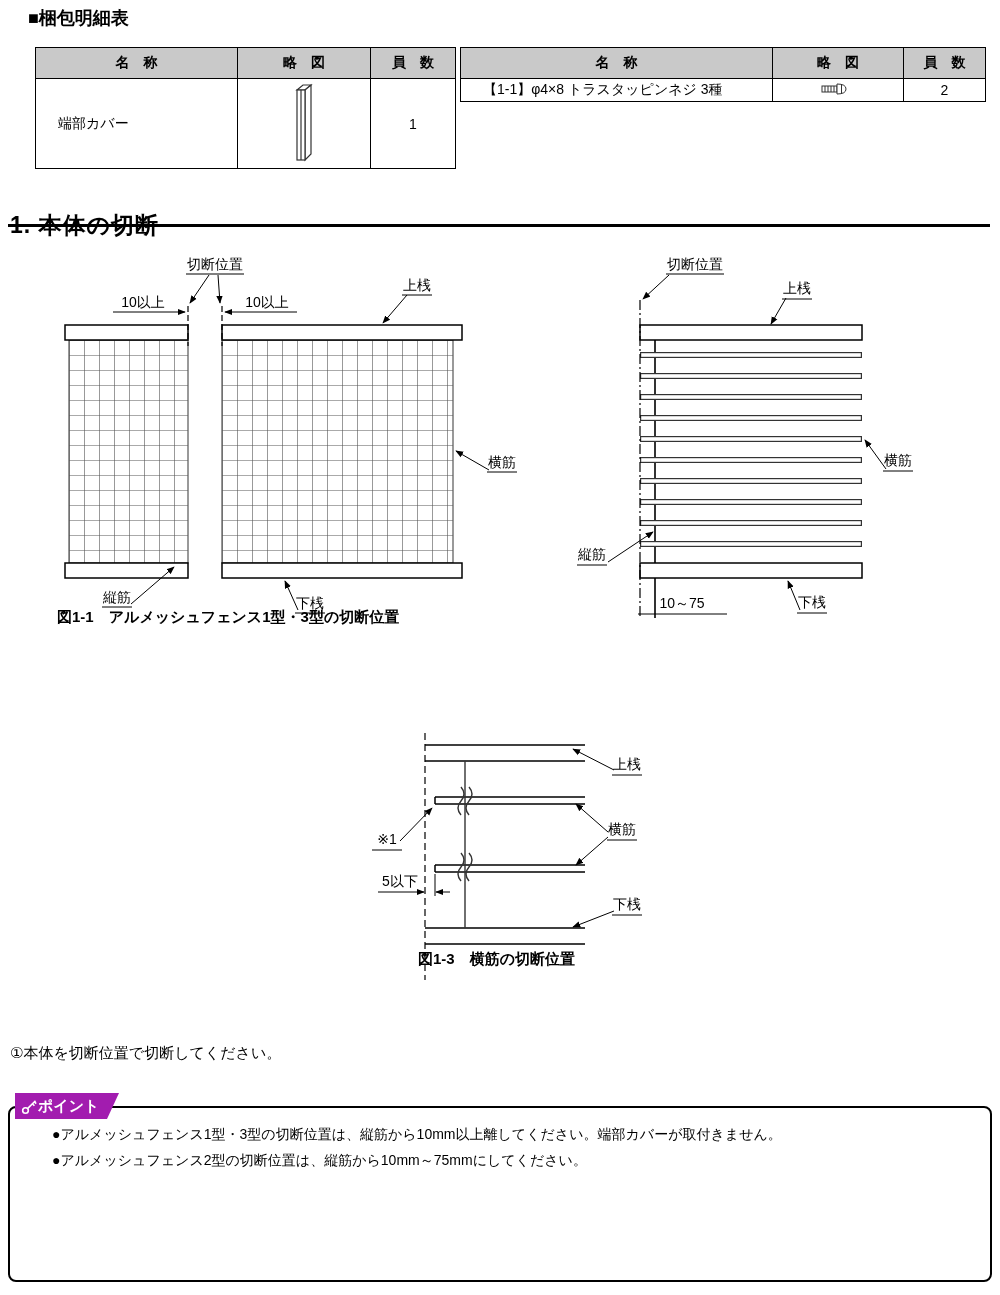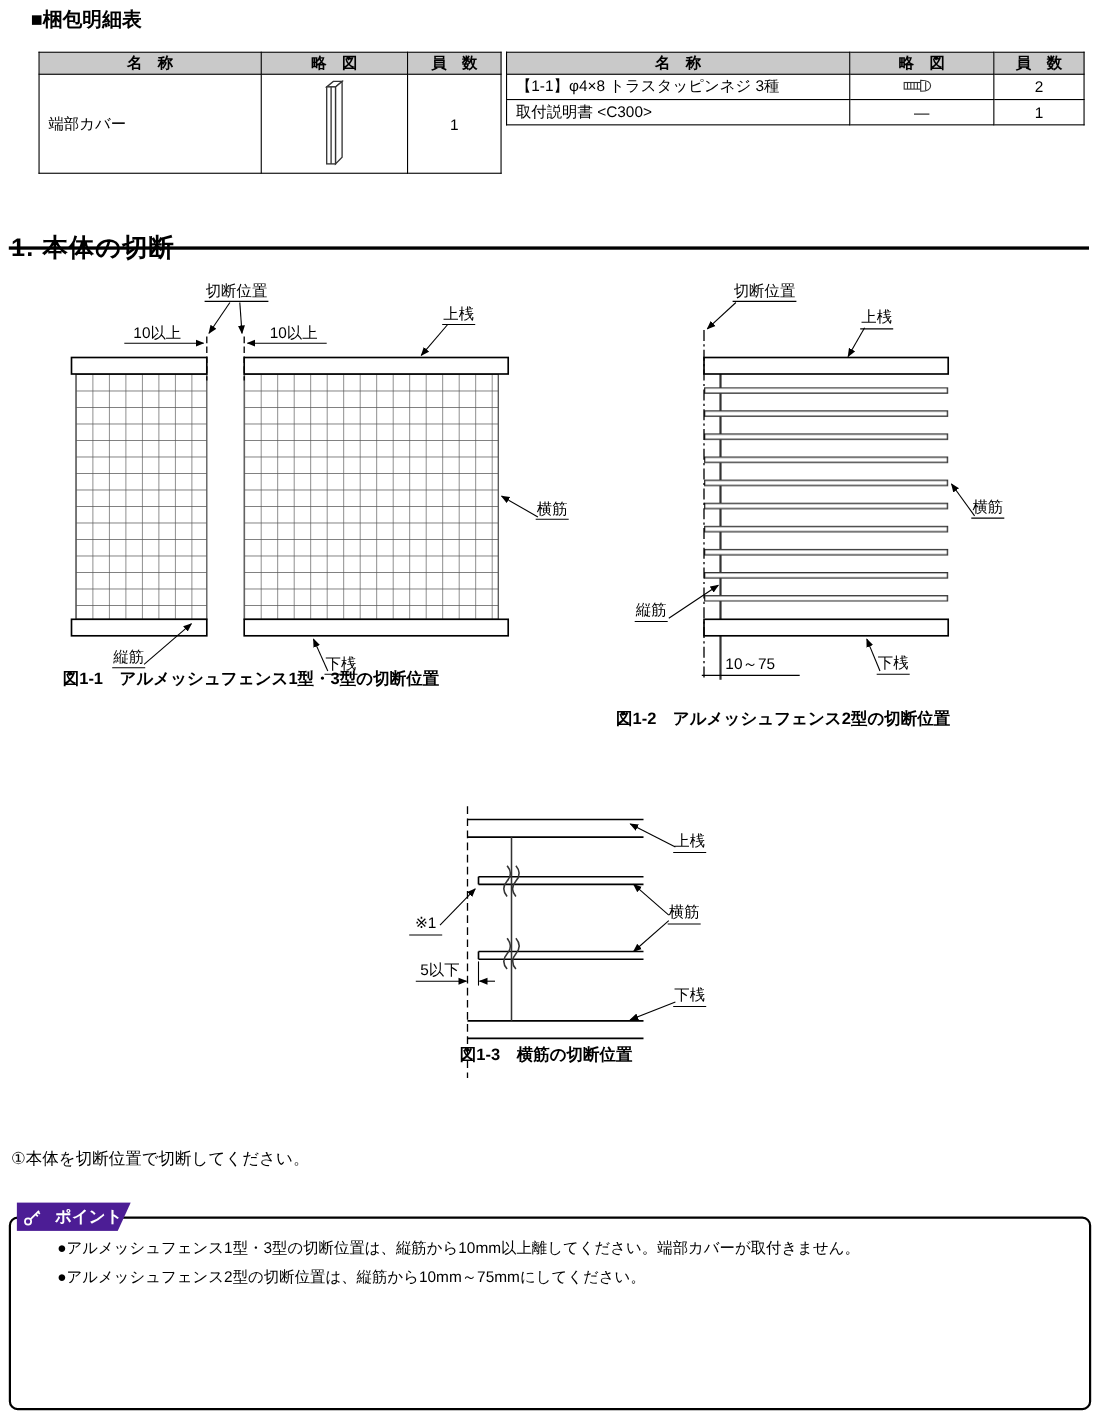--- a/index.html
+++ b/index.html
@@ -12,7 +12,7 @@
 
   table.parts { border-collapse:collapse; position:absolute; table-layout:fixed; }
   table.parts th, table.parts td { border:1.5px solid #000; font-size:14px; }
-  table.parts th { background:#c9c9c9; font-weight:bold; height:20px; text-align:center;margin-left:18px; }
+  table.parts th { background:#c9c9c9; font-weight:bold; height:31px; text-align:center;margin-left:18px; }
   table.parts td.name { text-align:left; padding-left:8px; }
   table.parts td.qty { text-align:center; }
   table.parts td.sketch { text-align:center; vertical-align:middle; }

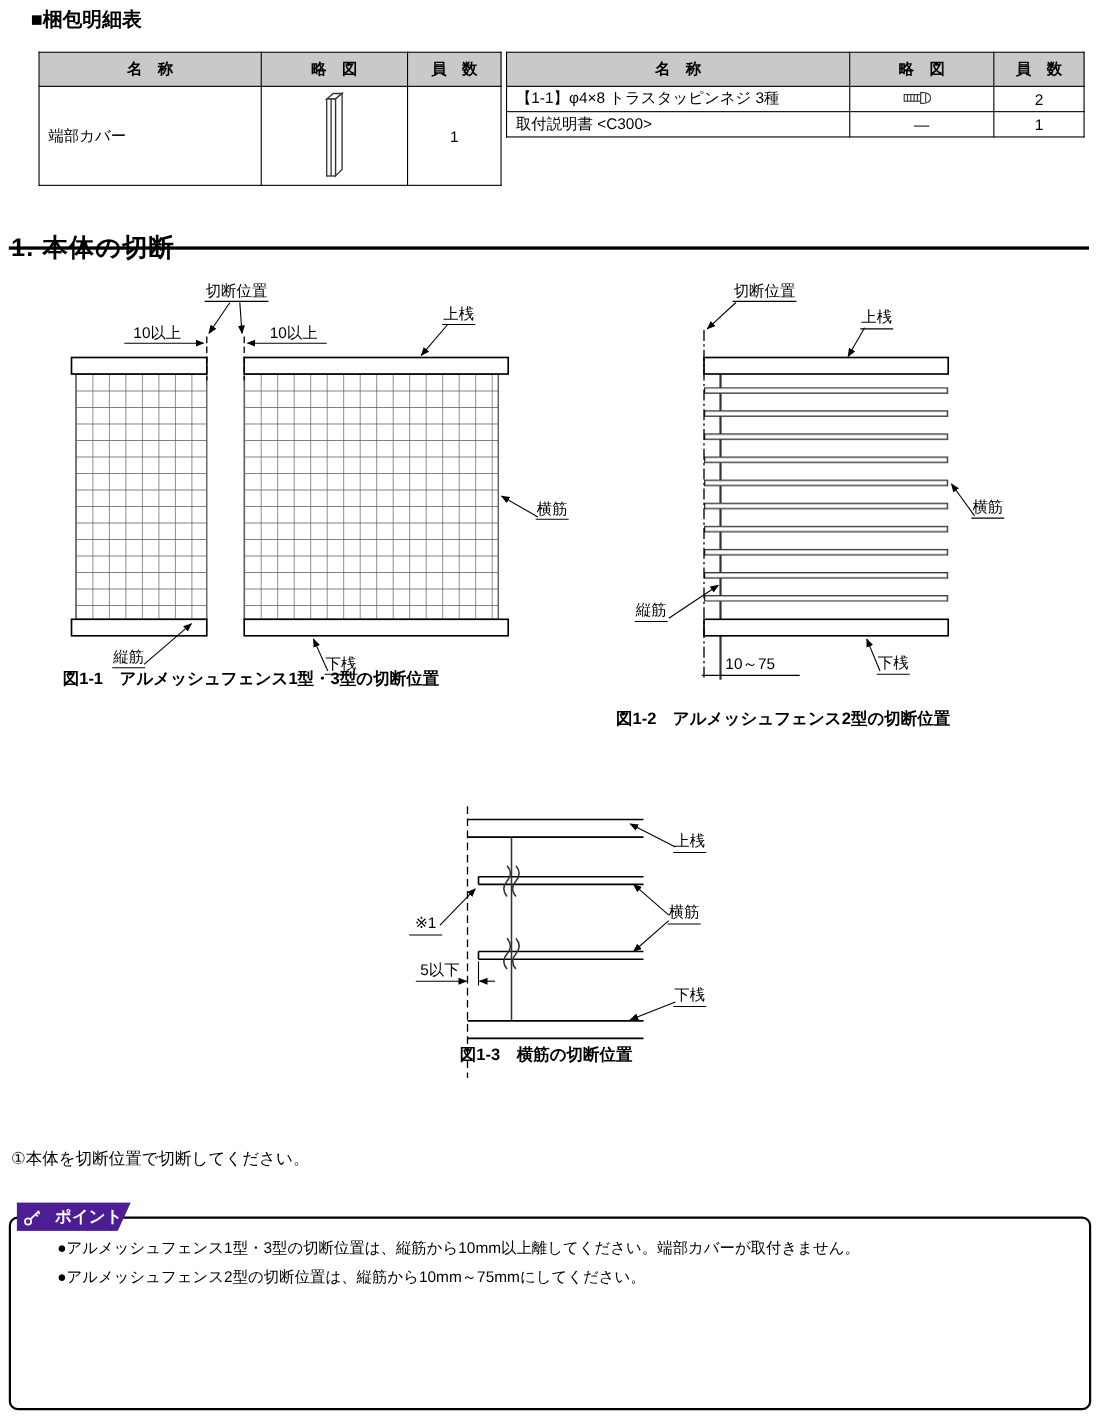--- a/index.html
+++ b/index.html
@@ -13,7 +13,7 @@
   table.parts { border-collapse:collapse; position:absolute; table-layout:fixed; }
   table.parts th, table.parts td { border:1.5px solid #000; font-size:14px; }
   table.parts th { background:#c9c9c9; font-weight:bold; height:31px; text-align:center;margin-left:18px; }
-  table.parts td.name { text-align:left; padding-left:8px; }
+  table.parts td.name { text-align:left; padding-left:22px; }
   table.parts td.qty { text-align:center; }
   table.parts td.sketch { text-align:center; vertical-align:middle; }
 

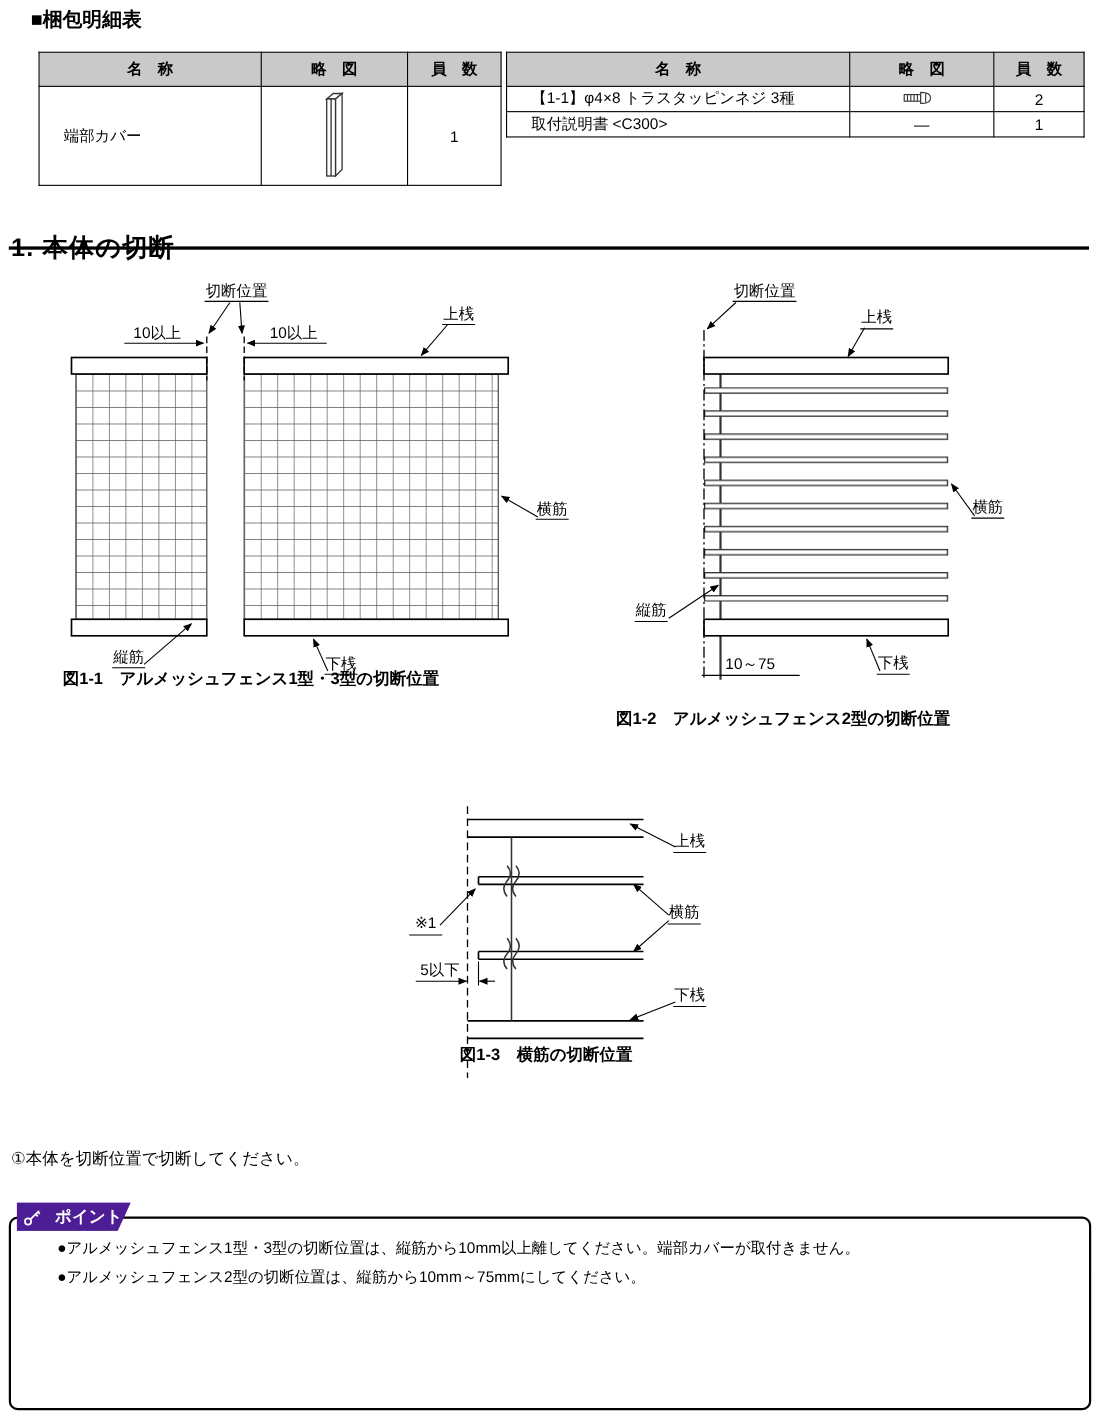--- a/index.html
+++ b/index.html
@@ -104,11 +104,6 @@
         </td>
         <td class="qty">2</td>
       </tr>
-      <tr style="height:23px;">
-        <td class="name">取付説明書 &lt;C300&gt;</td>
-        <td class="sketch">―</td>
-        <td class="qty">1</td>
-      </tr>
     </tbody>
   </table>
 

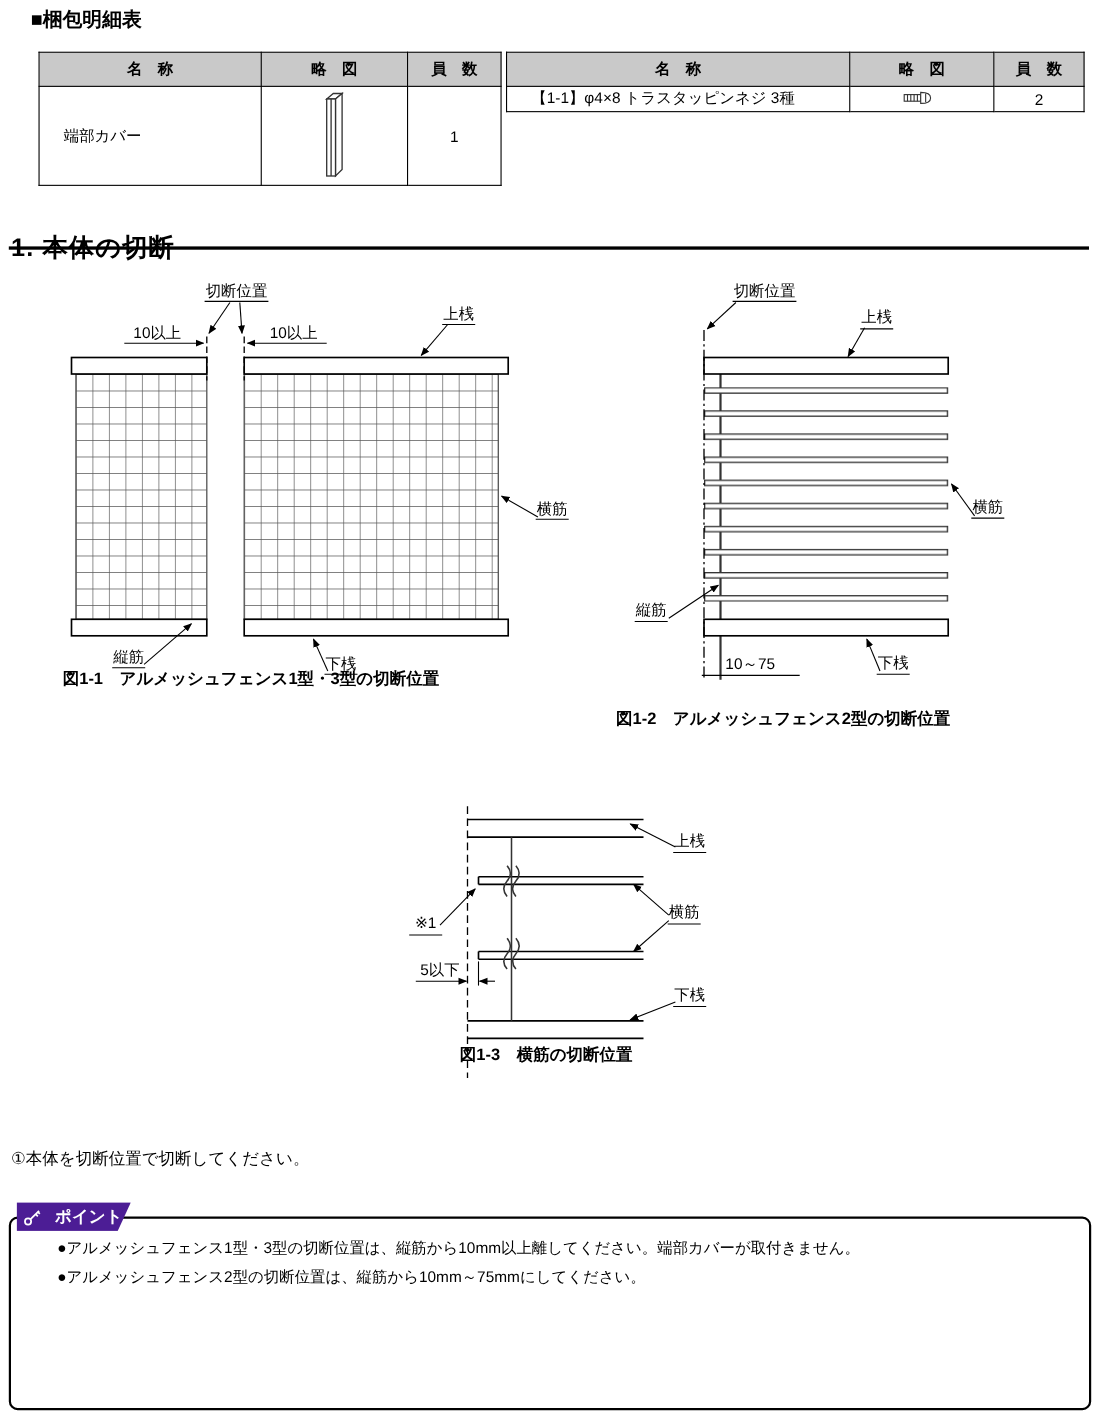--- a/index.html
+++ b/index.html
@@ -204,7 +204,6 @@
   </svg>
 
   <div class="abs caption" style="left:57px; top:608px;">図1-1　アルメッシュフェンス1型・3型の切断位置</div>
-  <div class="abs caption" style="left:560px; top:644px;">図1-2　アルメッシュフェンス2型の切断位置</div>
 
   <svg class="abs" style="left:340px; top:725px;" width="340" height="268" viewBox="0 0 340 268">
     <defs>

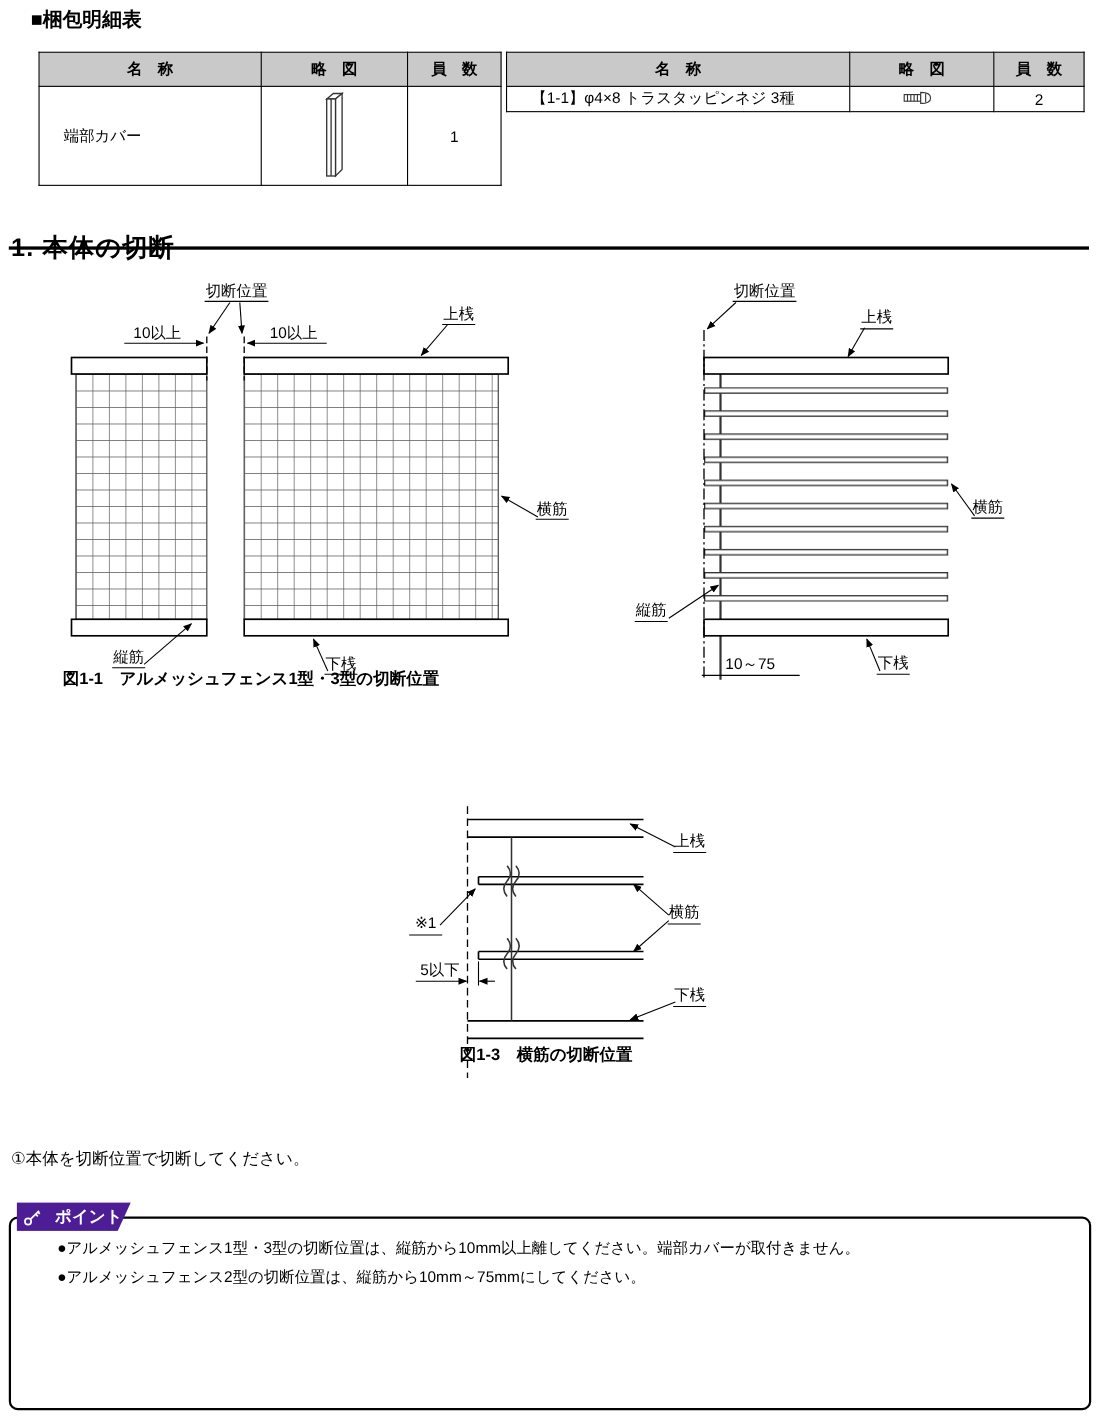--- a/index.html
+++ b/index.html
@@ -28,8 +28,8 @@
   .step-text { left:10px; top:1044px; font-size:15px; }
 
   .point-box { left:8px; top:1106px; width:984px; height:176px; border:2px solid #000; border-radius:8px; background:#fff; }
-  .point-tab { left:15px; top:1093px; width:104px; height:26px; background:#4c1d95; color:#fff;
-               display:flex; align-items:center; gap:12px; padding-left:6px;
+  .point-tab { left:15px; top:1093px; width:104px; height:26px; background:#a21caf; color:#fff;
+               display:flex; align-items:center; gap:0; padding-left:6px;
                font-size:15px; font-weight:bold;
                clip-path:polygon(0 0, 100% 0, calc(100% - 12px) 100%, 0 100%); }
   .point-lines { left:20px; top:1121px; width:964px; font-size:14px; }

